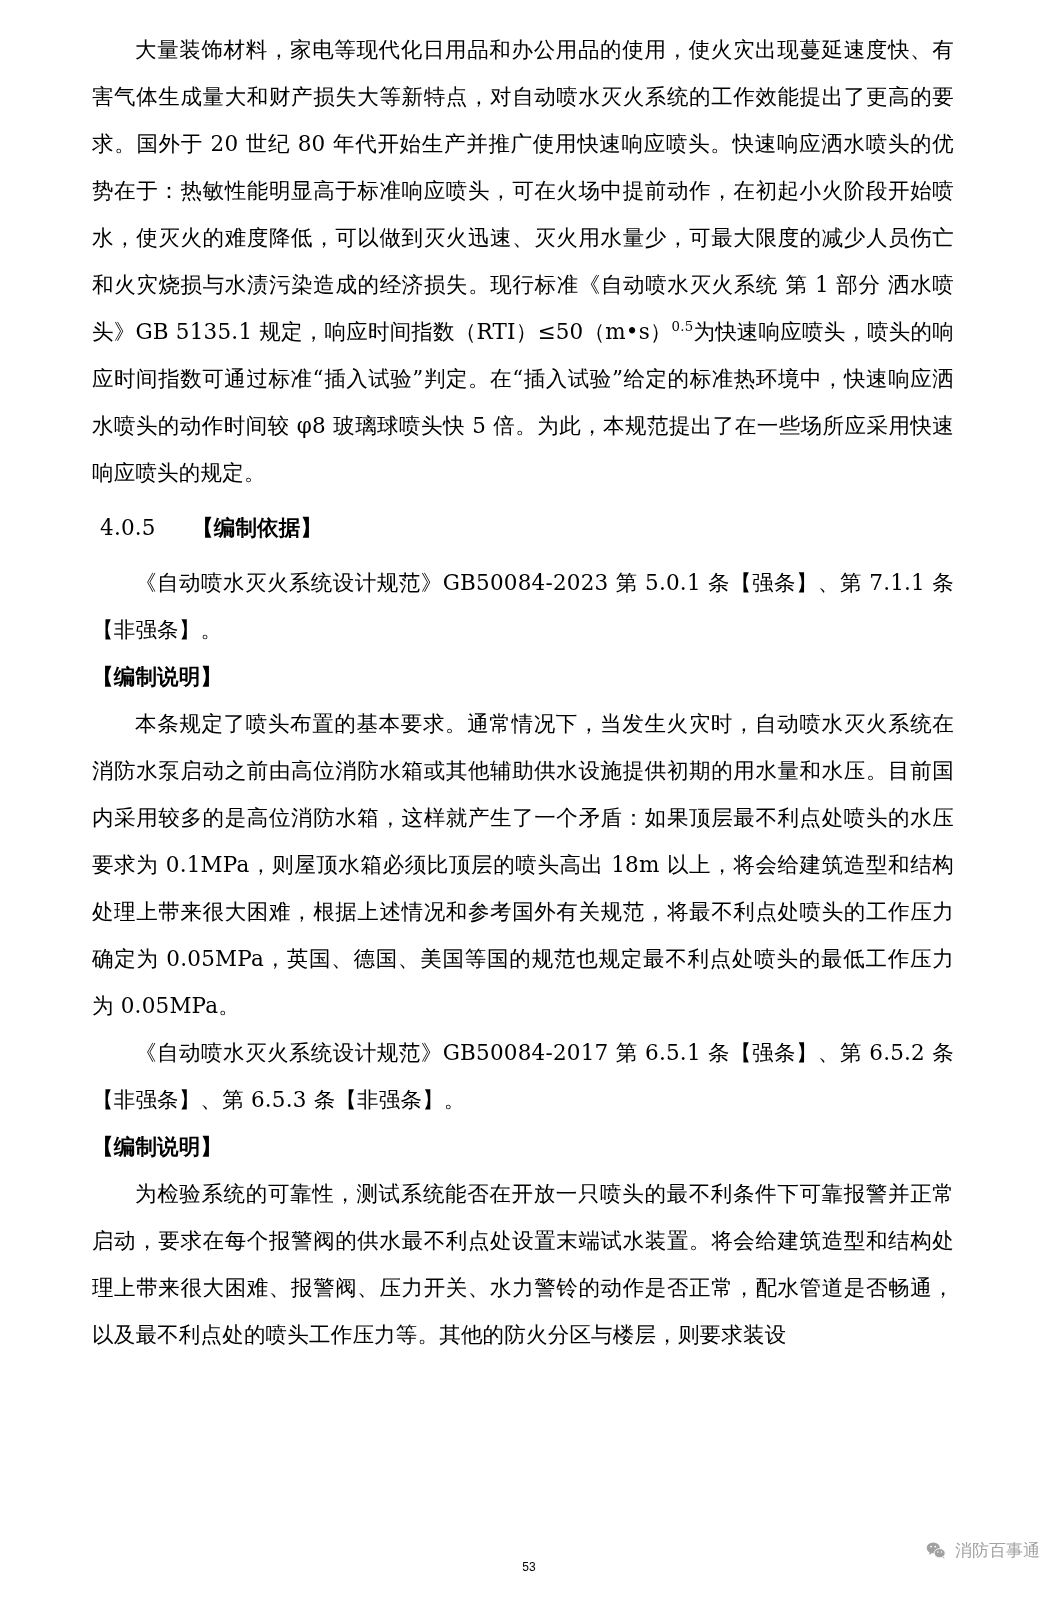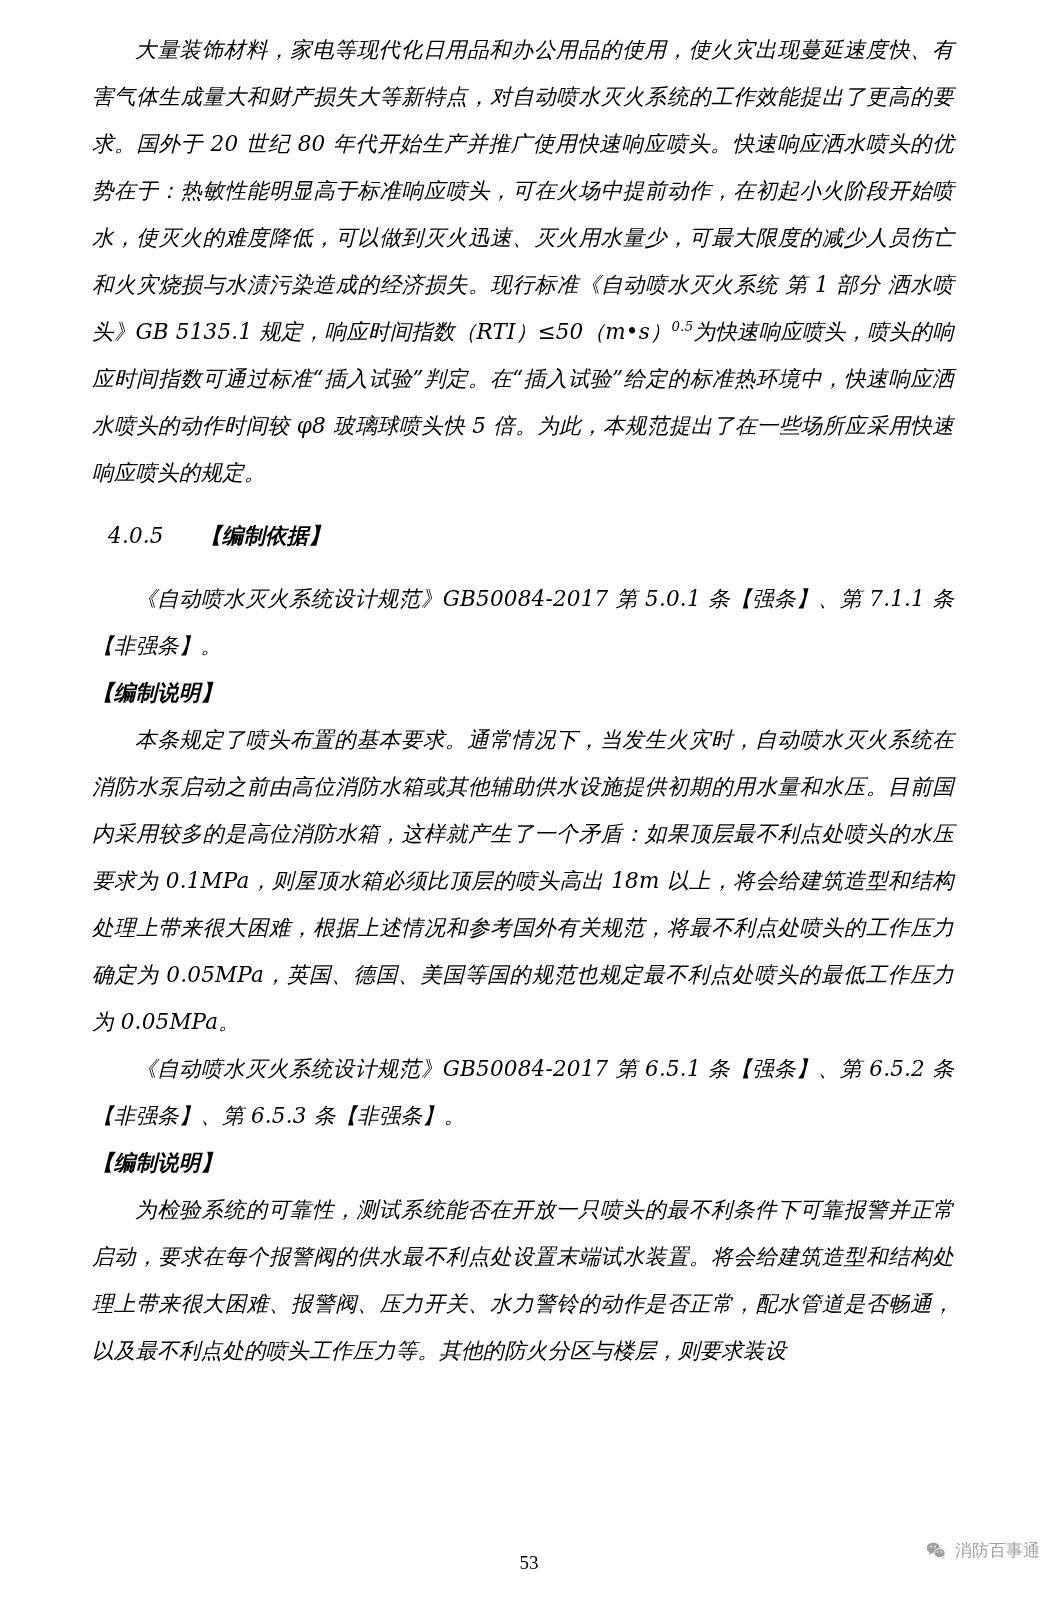--- a/index.html
+++ b/index.html
@@ -22,7 +22,6 @@
     height: 1600px;
     box-sizing: border-box;
     padding: 26px 104px 0 92px;
-    font-style: italic;
   }
   .para {
     font-size: 21.5px;

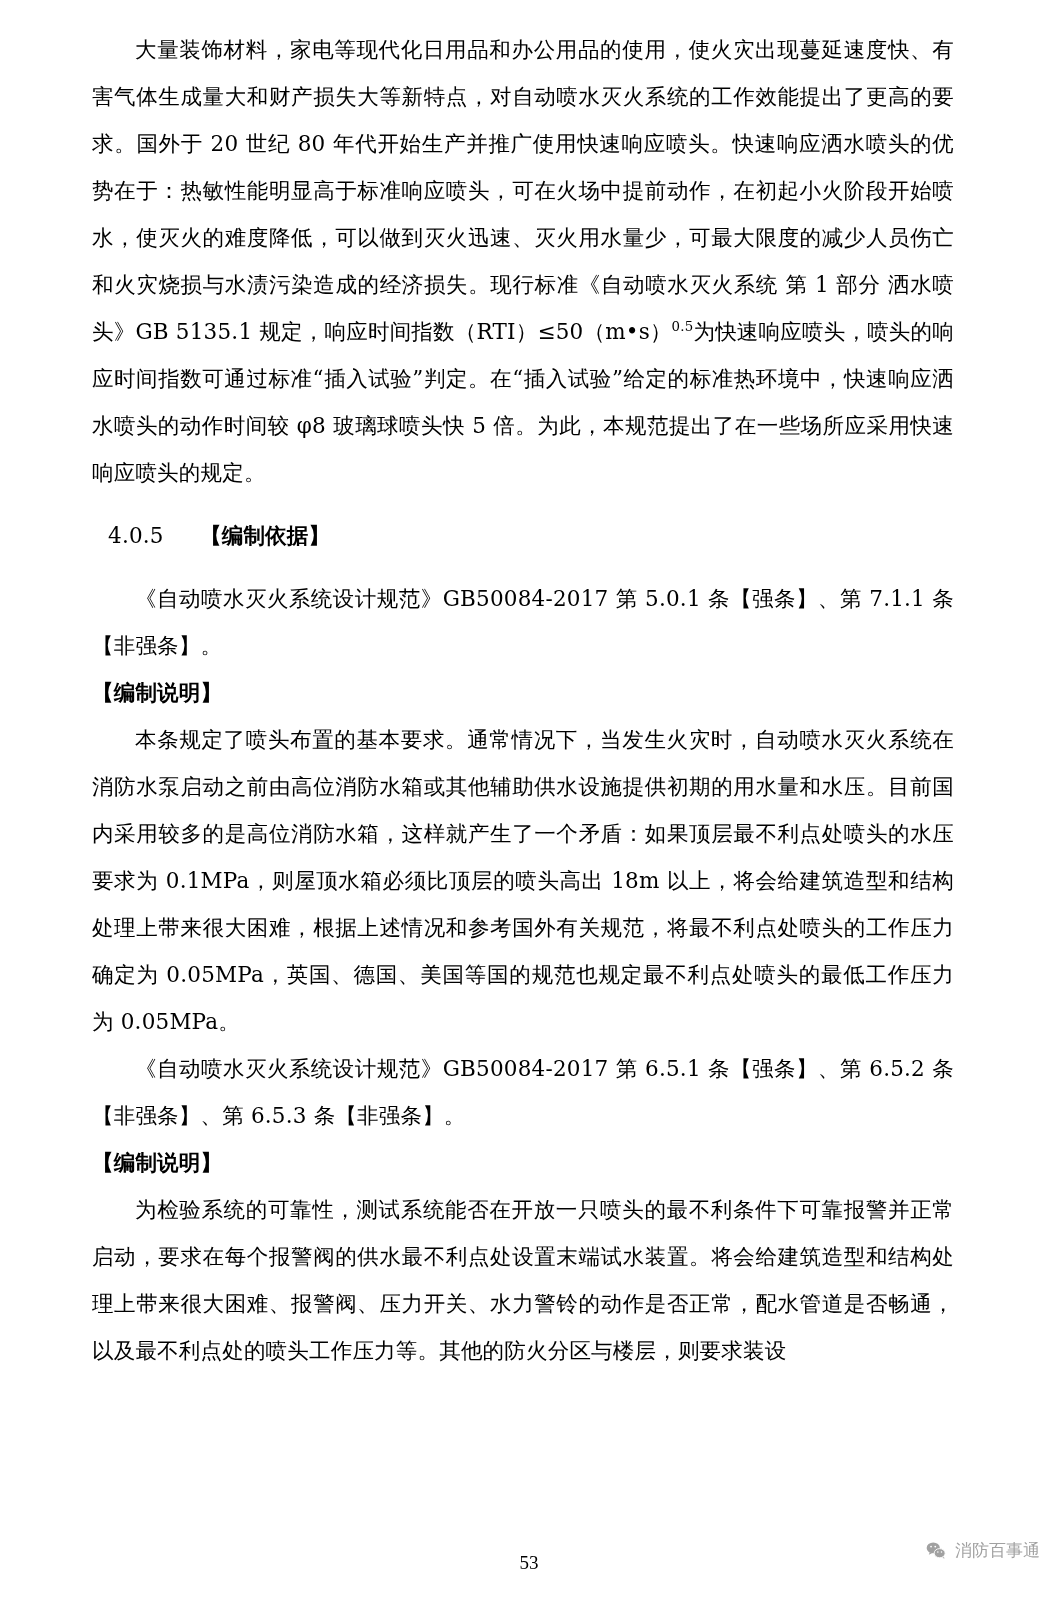--- a/index.html
+++ b/index.html
@@ -37,7 +37,7 @@
   .heading {
     font-size: 21.5px;
     line-height: 47px;
-    margin: 16px;
+    margin: 8px;
     text-align: left;
     letter-spacing: 0.2px;
   }

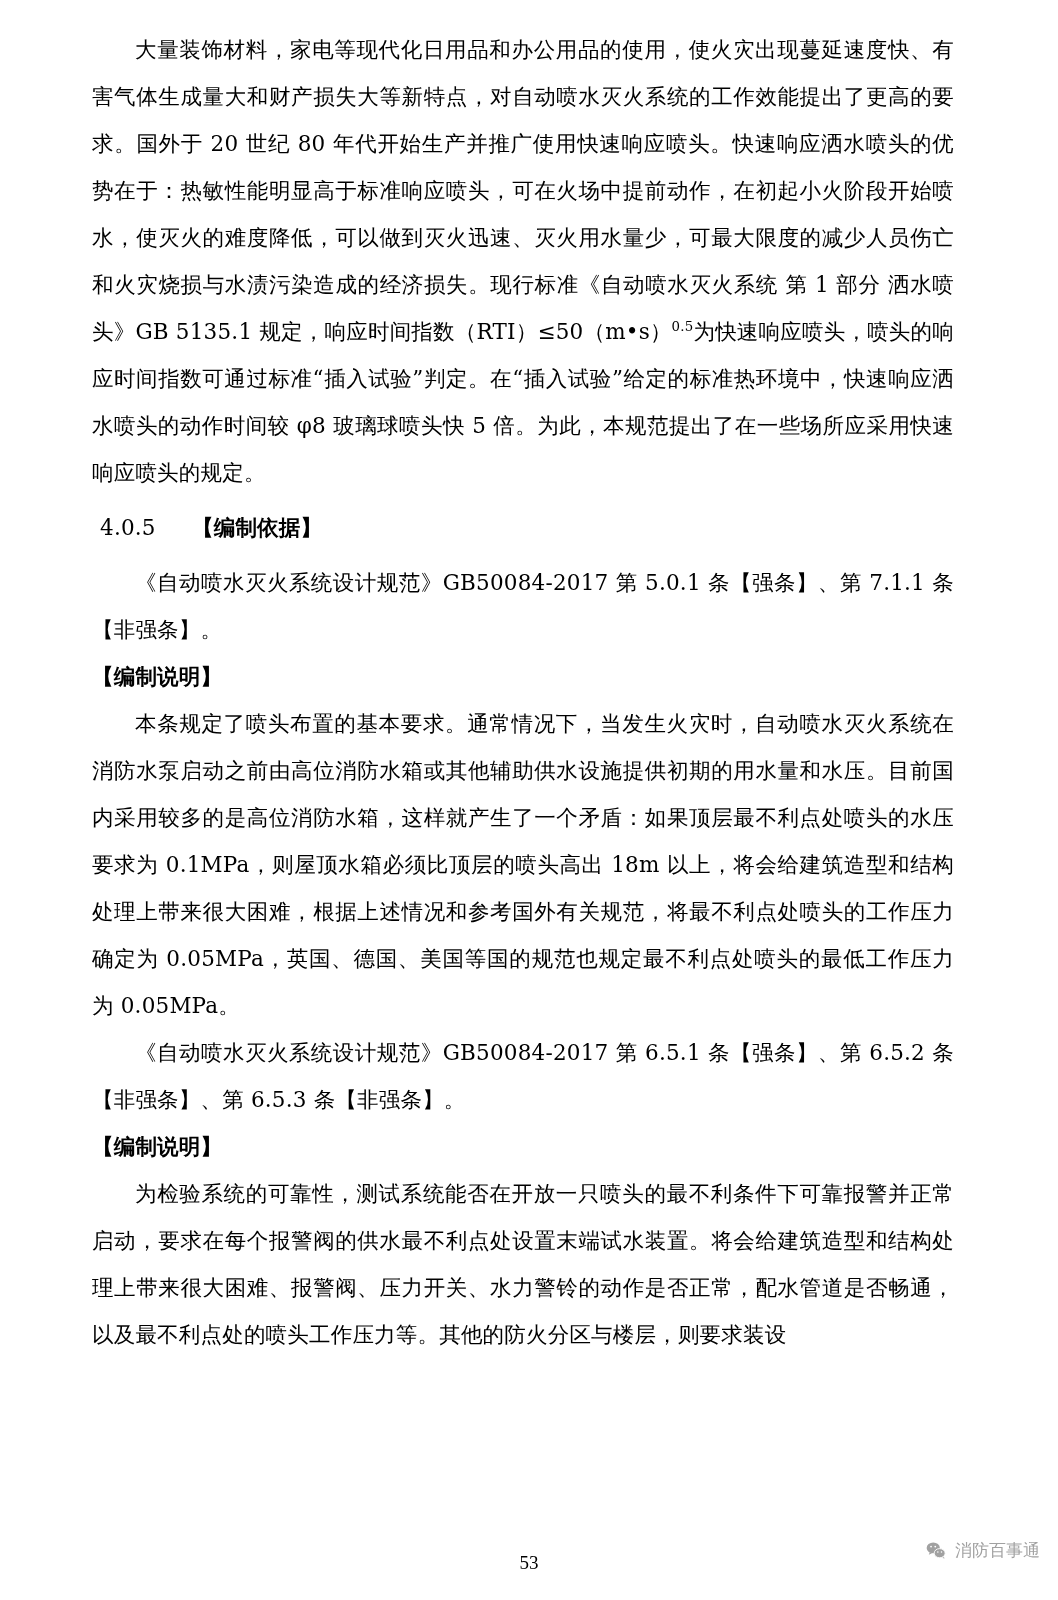--- a/index.html
+++ b/index.html
@@ -87,7 +87,7 @@
 
   <div class="heading"><span class="num">4.0.5</span><span class="bold">【编制依据】</span></div>
 
-  <p class="para indent">《自动喷水灭火系统设计规范》GB50084-2017 第 5.0.1 条【强条】、第 7.1.1 条【非强条】。</p>
+  <p class="para indent">《自动喷水灭火系统设计规范》GB50084-2023 第 5.0.1 条【强条】、第 7.1.1 条【非强条】。</p>
 
   <p class="para bold">【编制说明】</p>
 

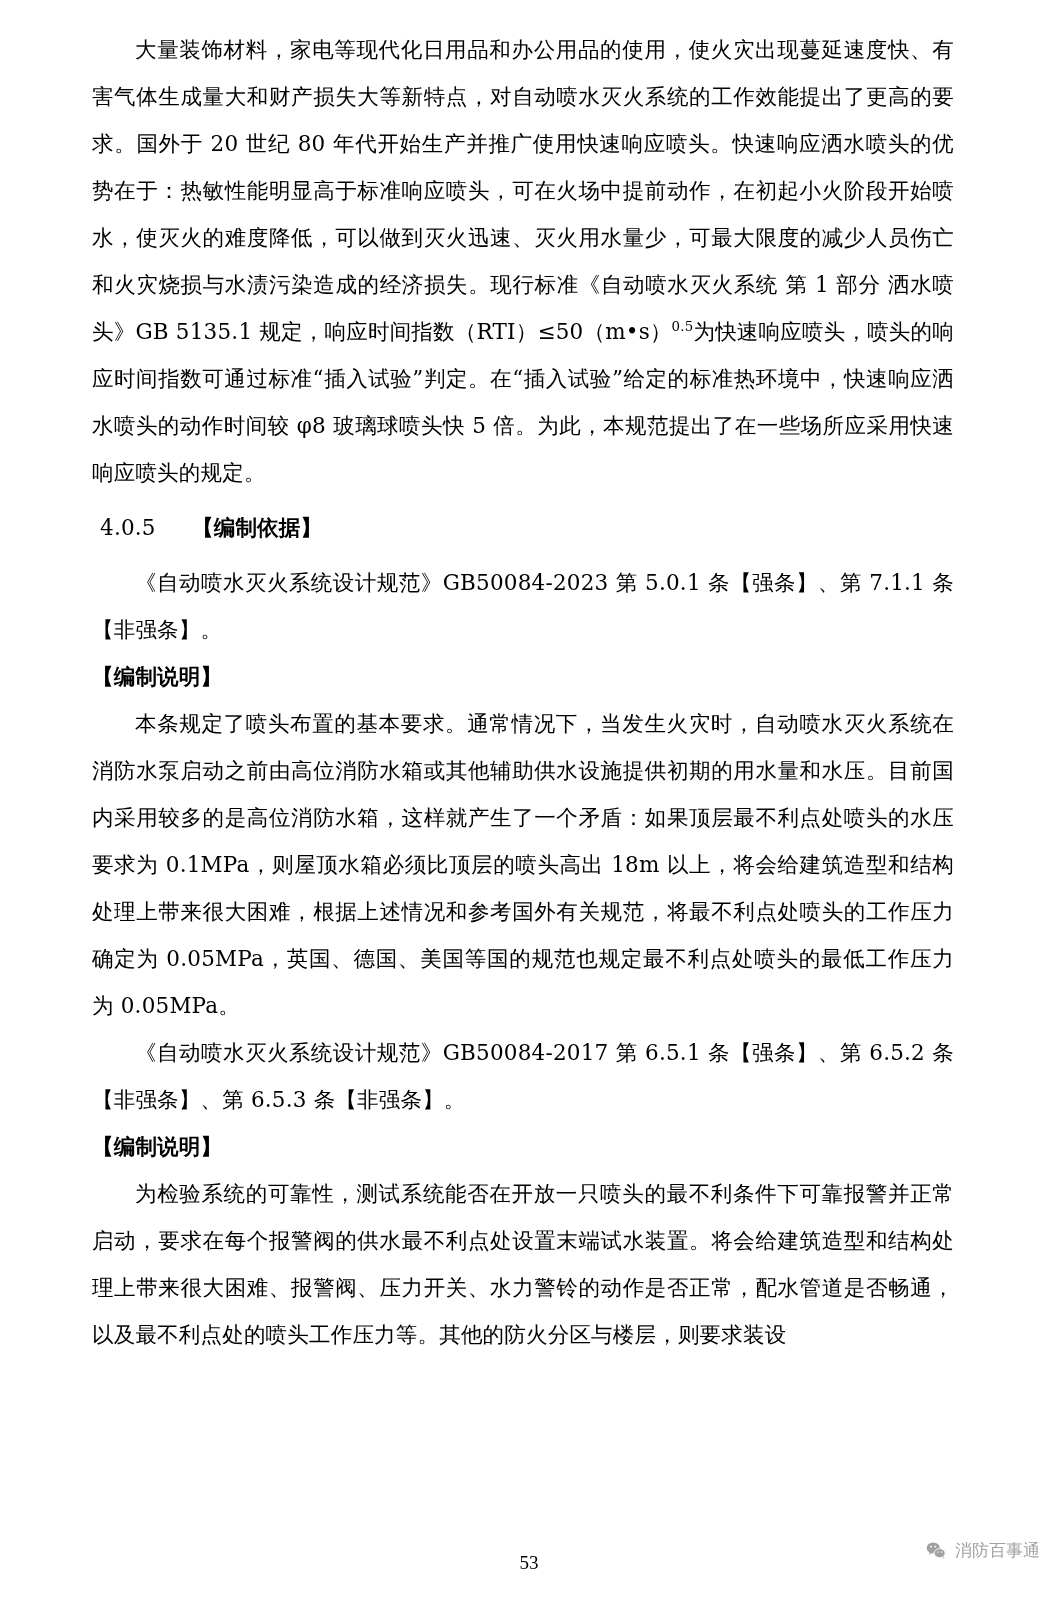--- a/index.html
+++ b/index.html
@@ -57,8 +57,8 @@
     right: 0;
     bottom: 26px;
     text-align: center;
-    font-size: 19px;
-    font-family: Liberation Serif, serif;
+    font-size: 12px;
+    font-family: Liberation Sans, sans-serif;
   }
   .watermark {
     position: absolute;

